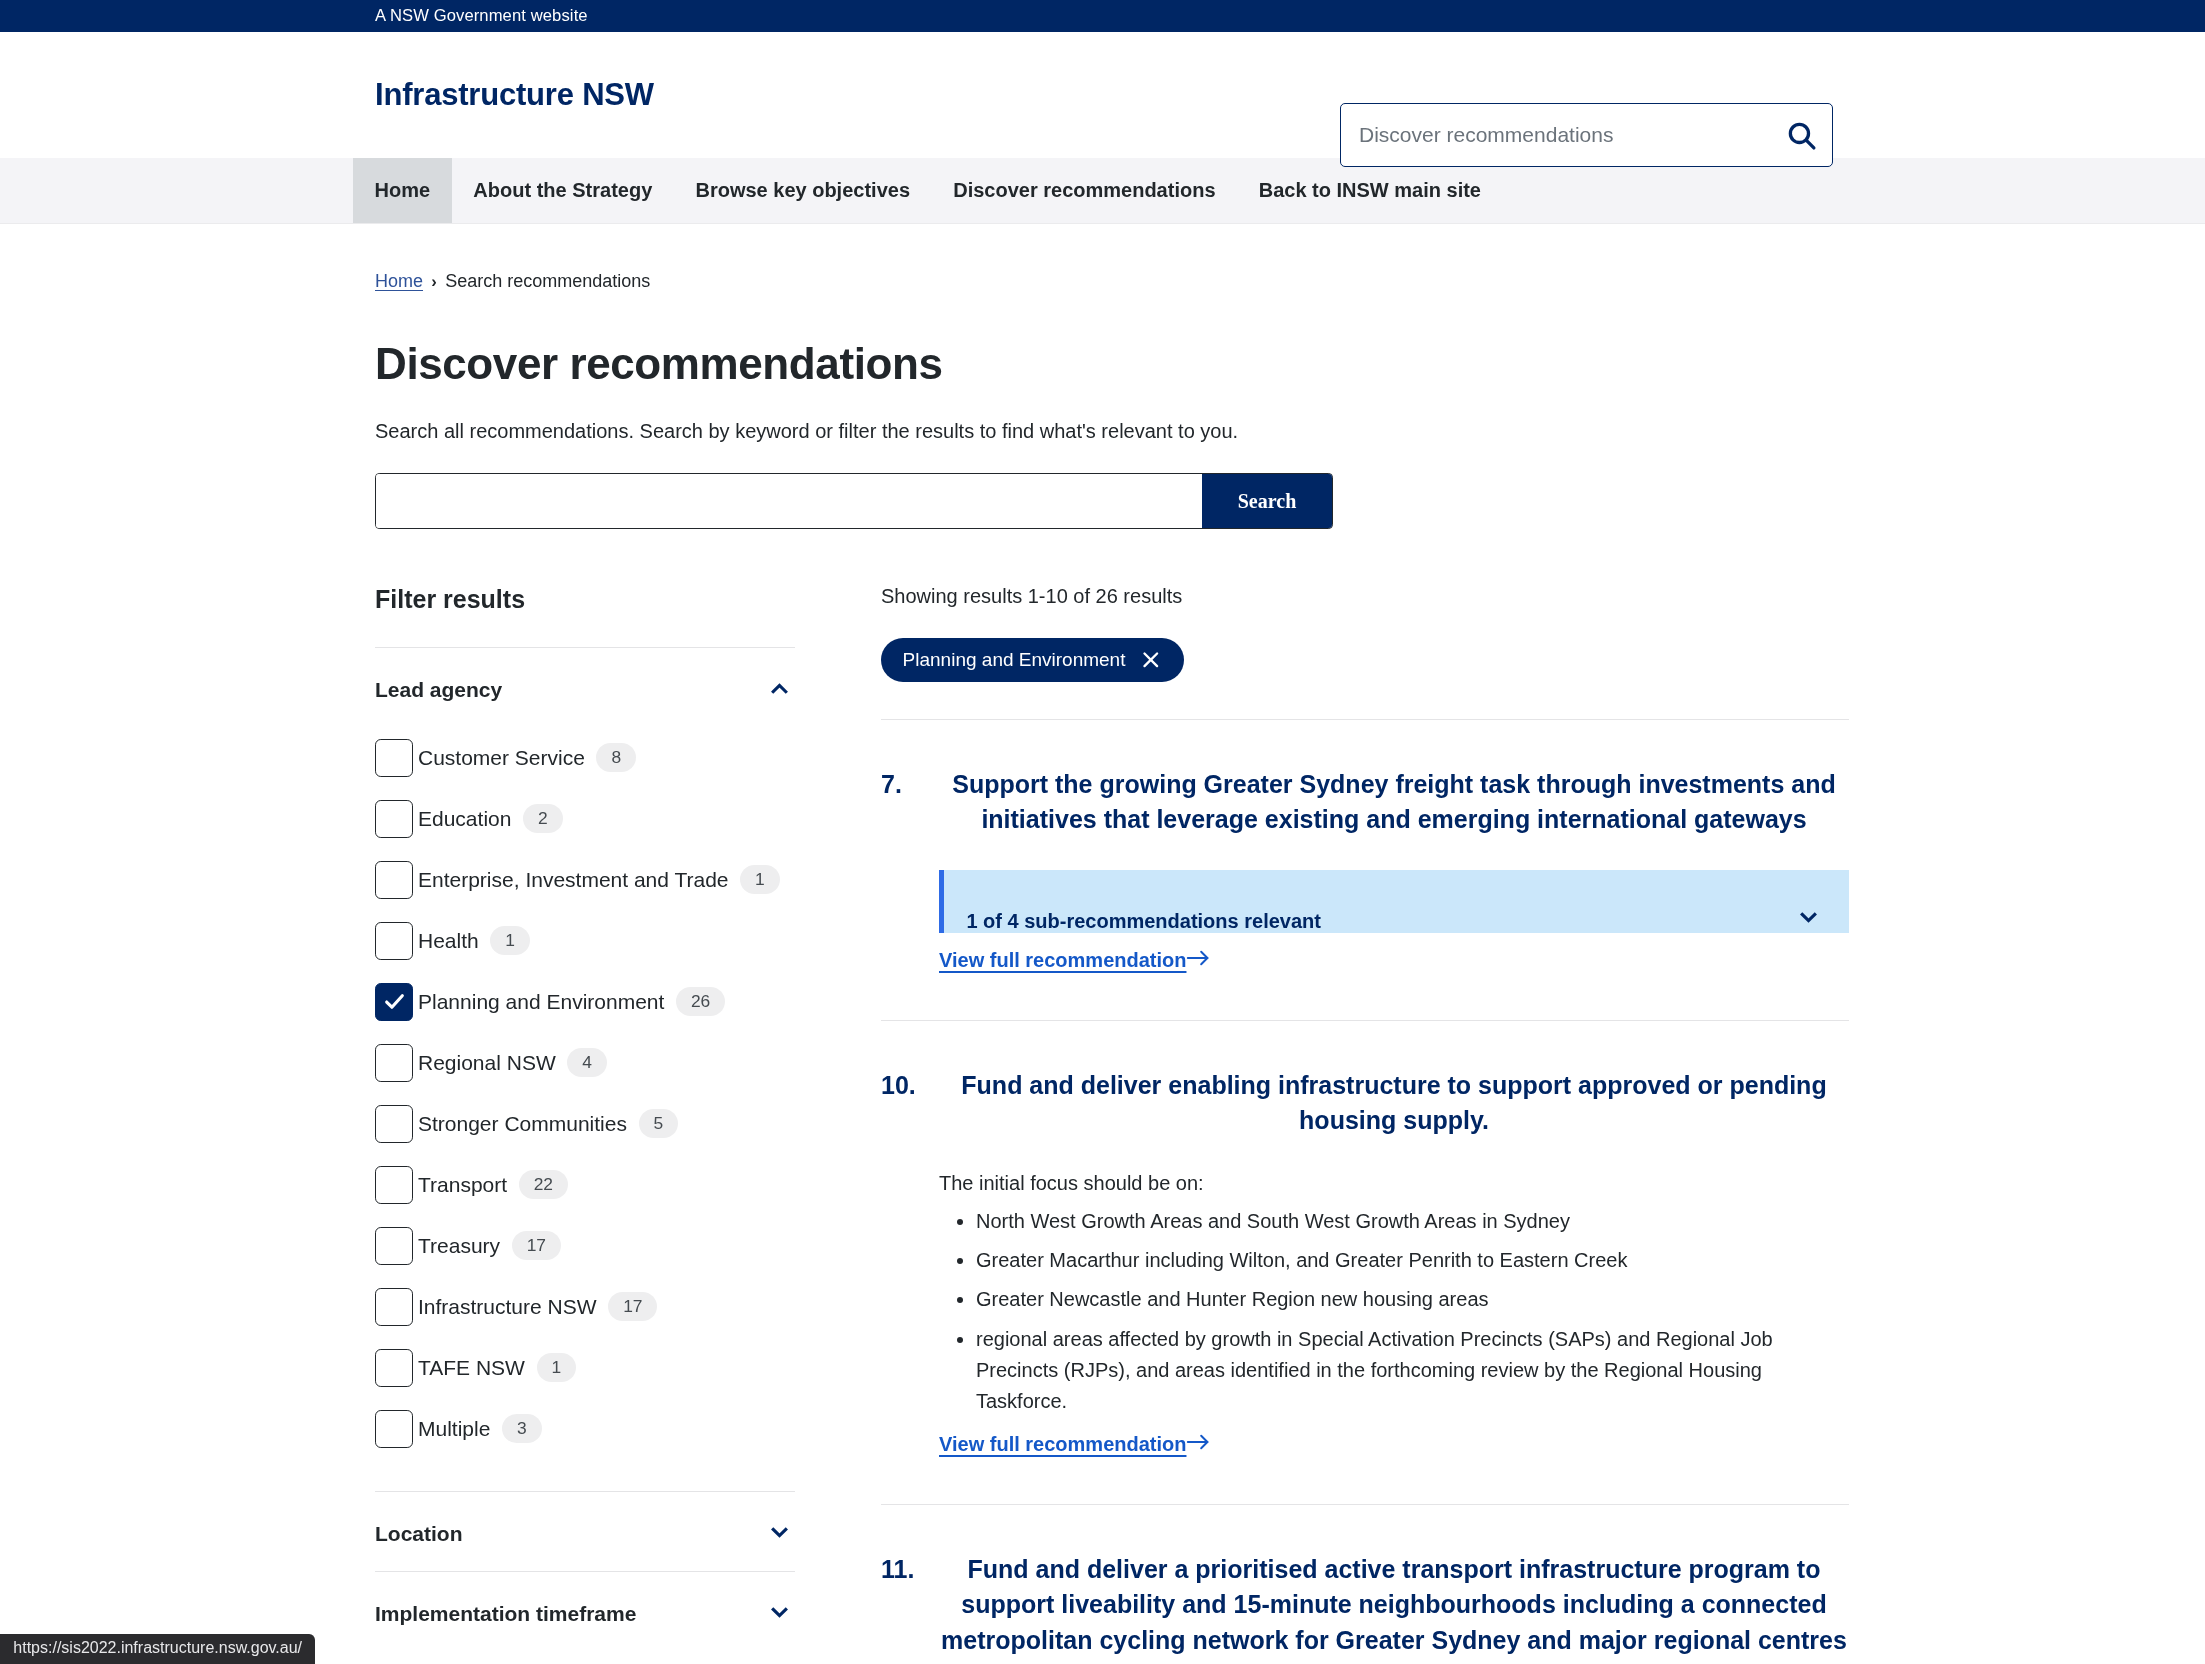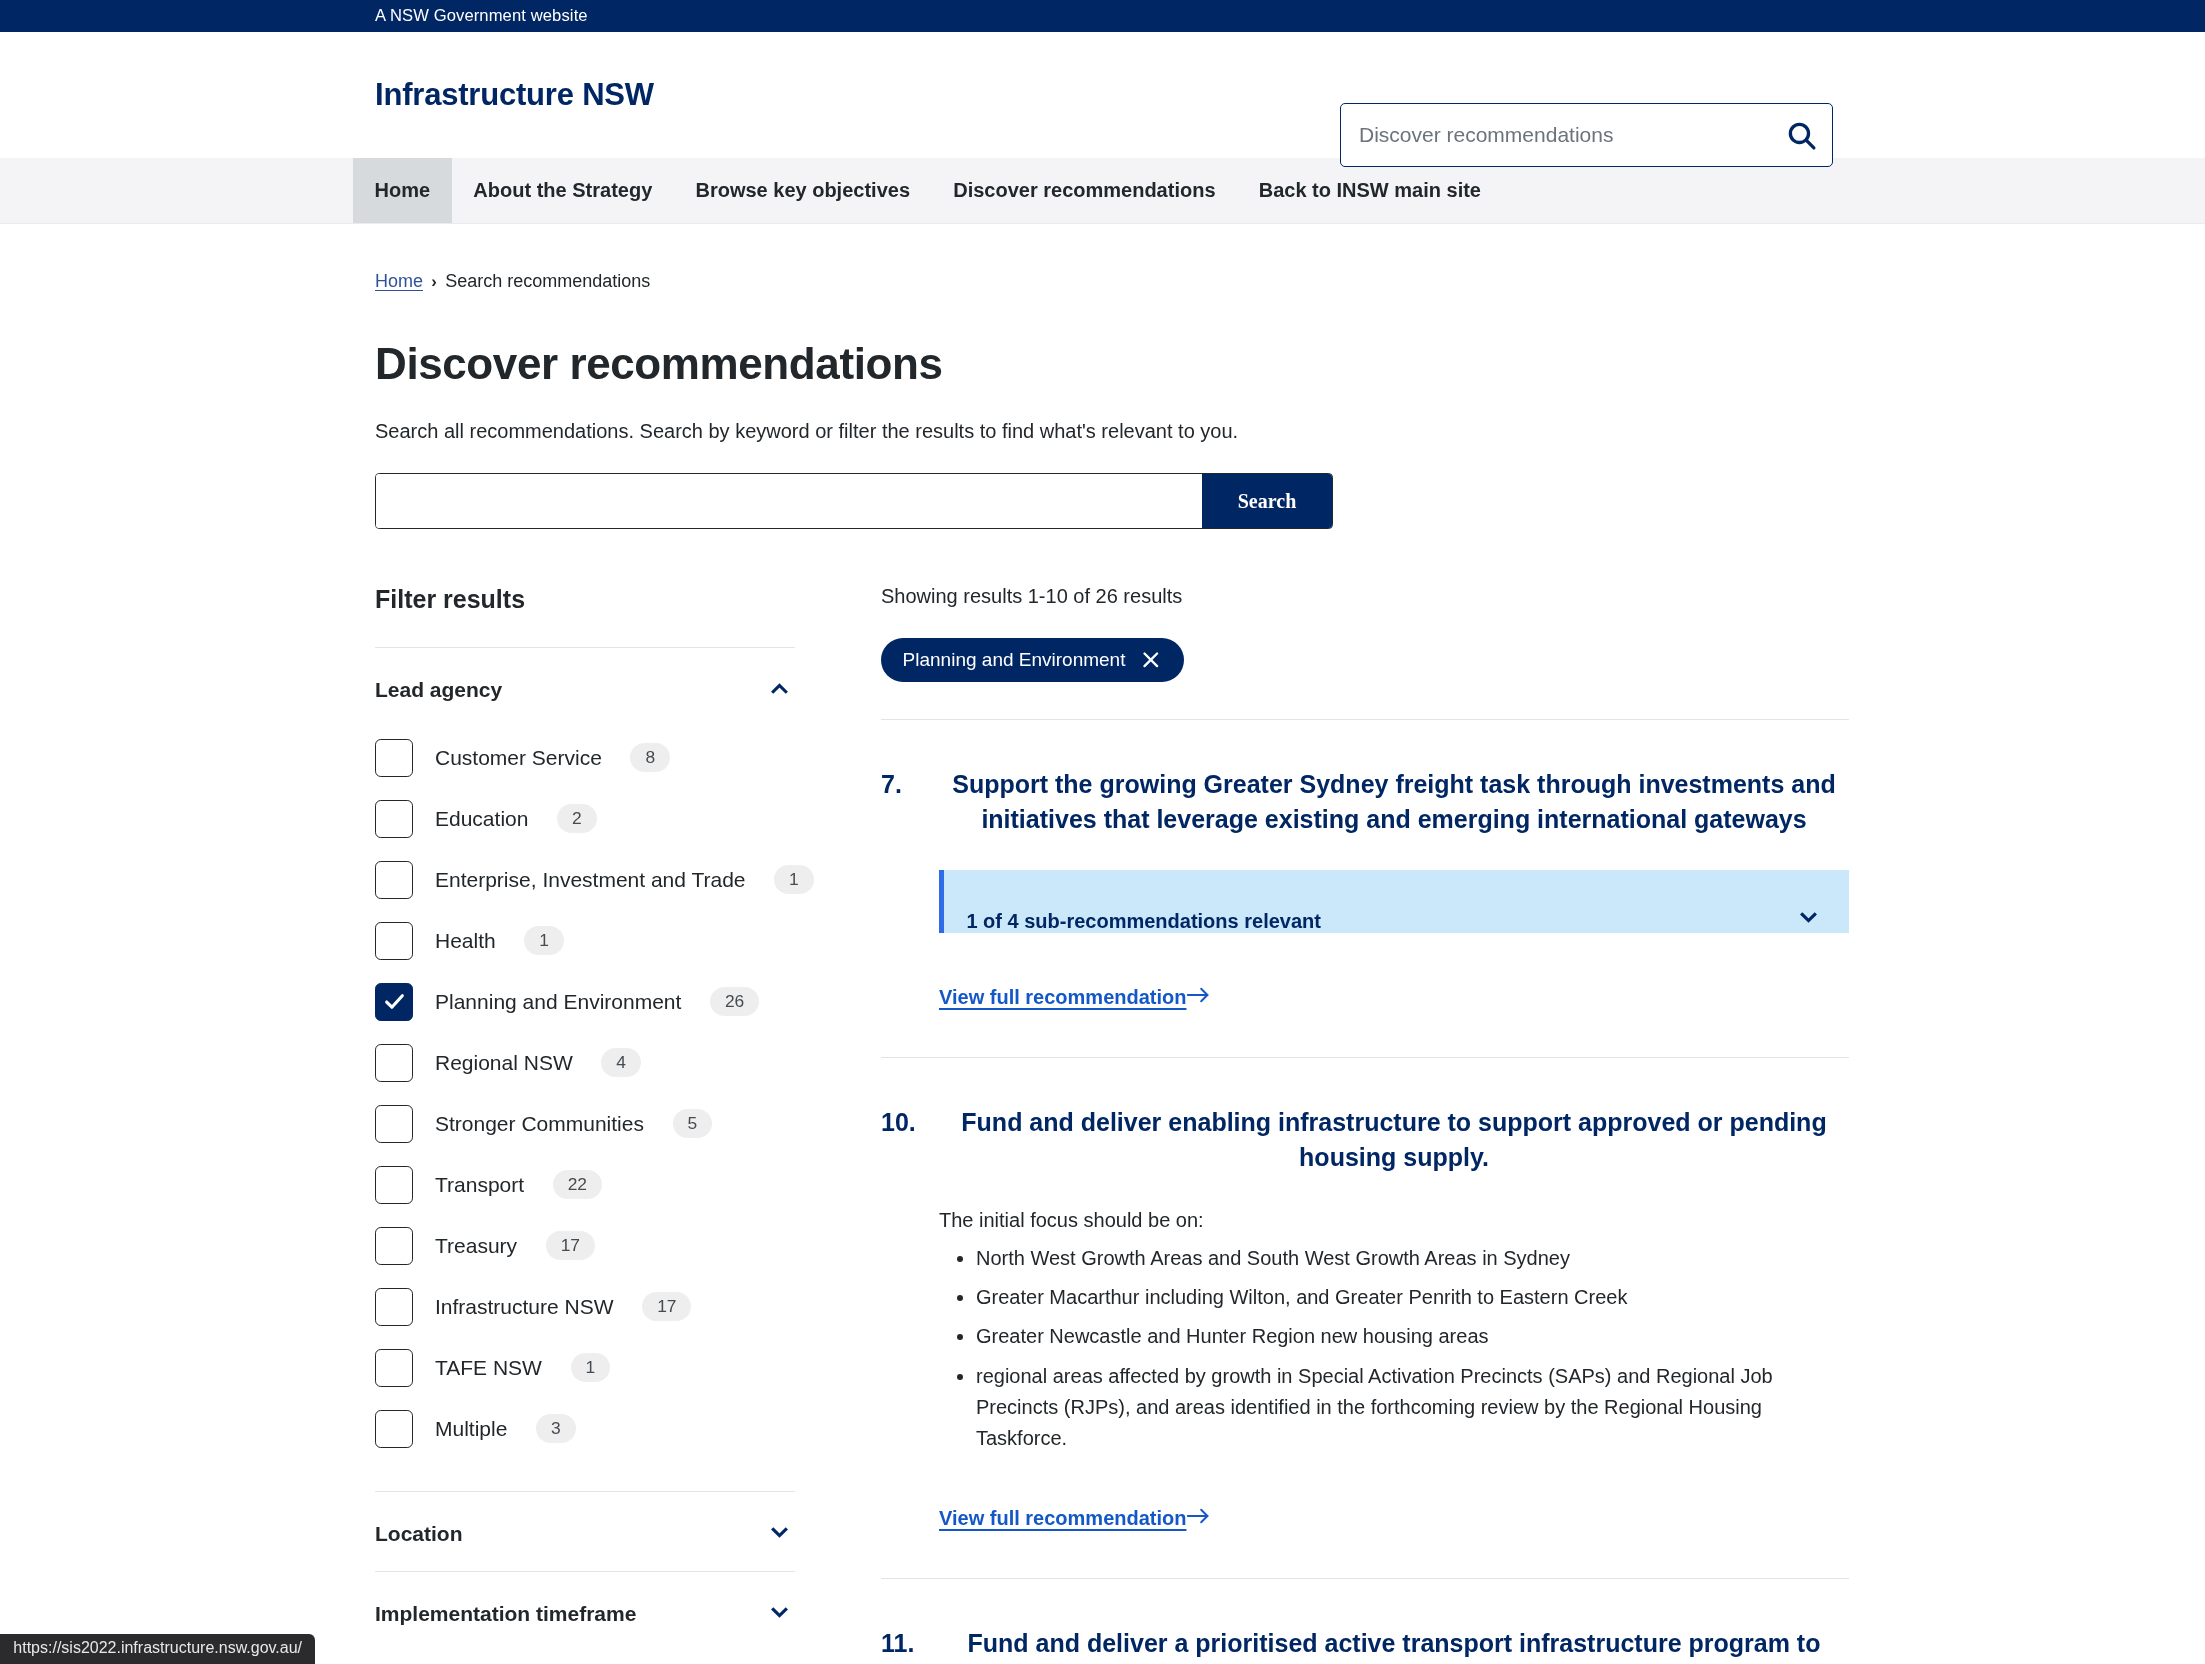--- a/index.html
+++ b/index.html
@@ -198,7 +198,7 @@
   .filter-option {
     display: flex;
     align-items: center;
-    gap: 22px;
+    gap: 5px;
     height: 61px;
     cursor: pointer;
   }

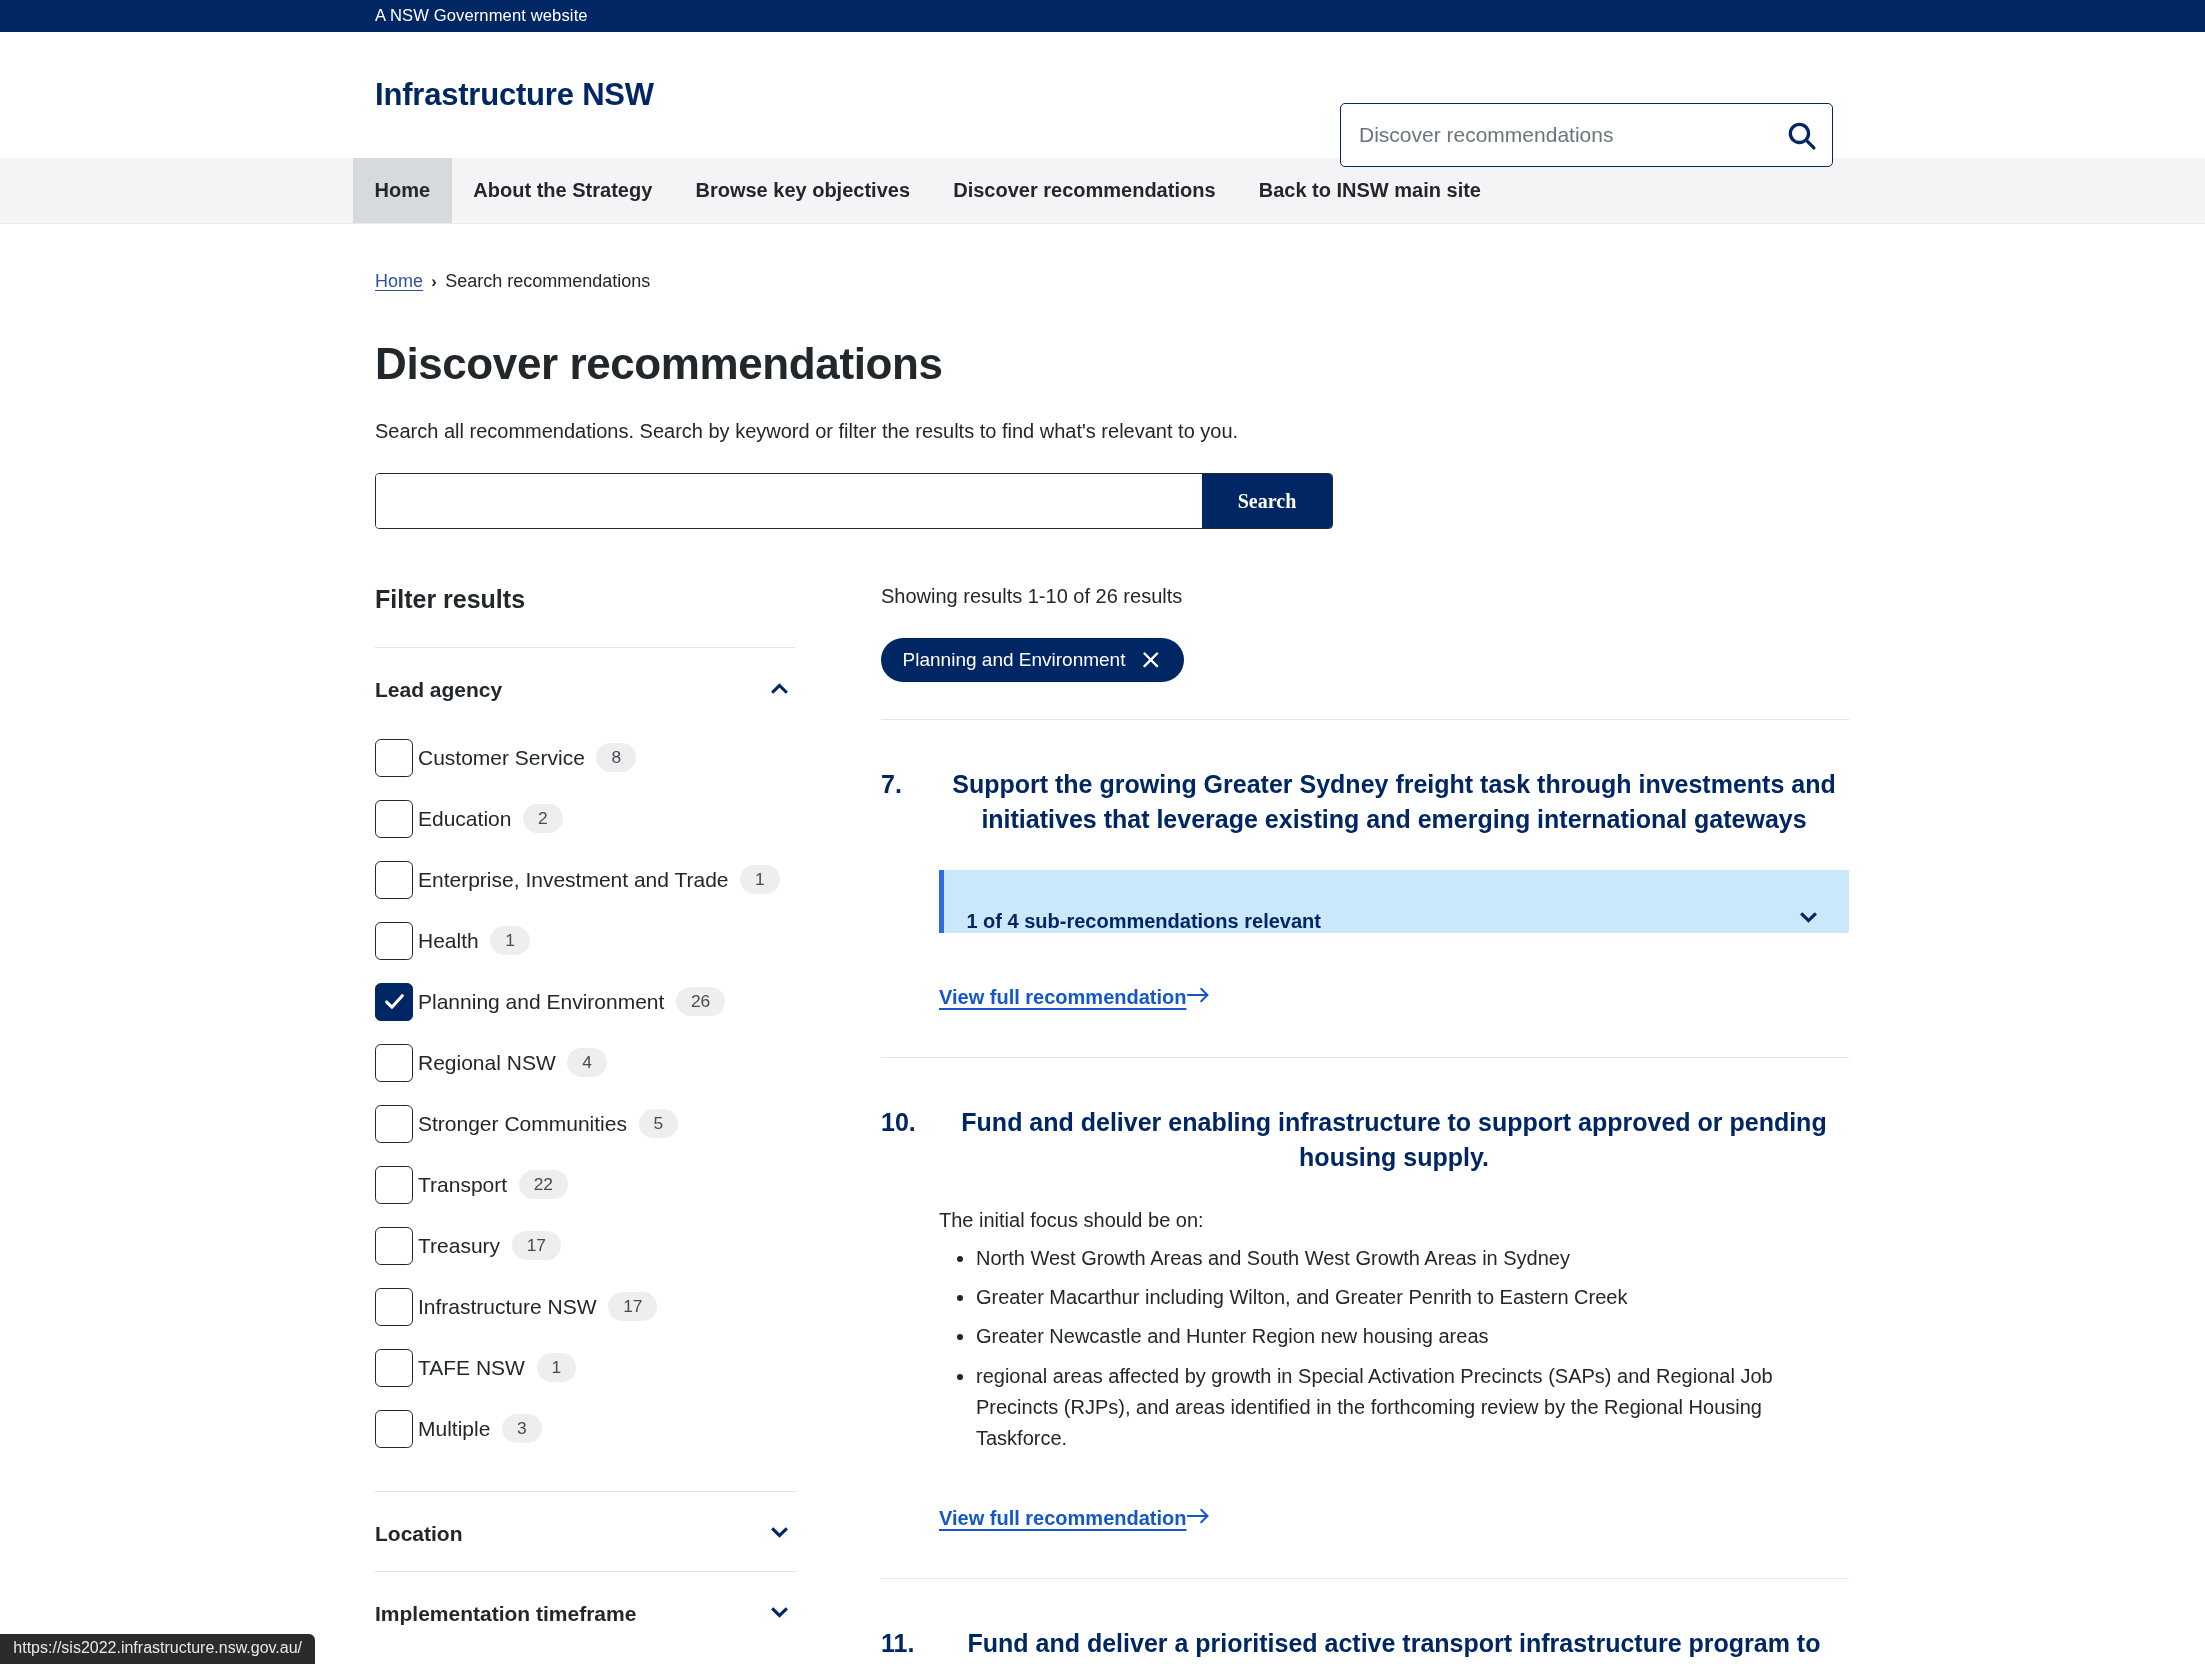--- a/index.html
+++ b/index.html
@@ -297,7 +297,7 @@
   }
 
   .view-link {
-    margin-top: 52px;
+    margin-top: 15px;
     display: inline-flex;
     align-items: center;
     color: #1458c8;

